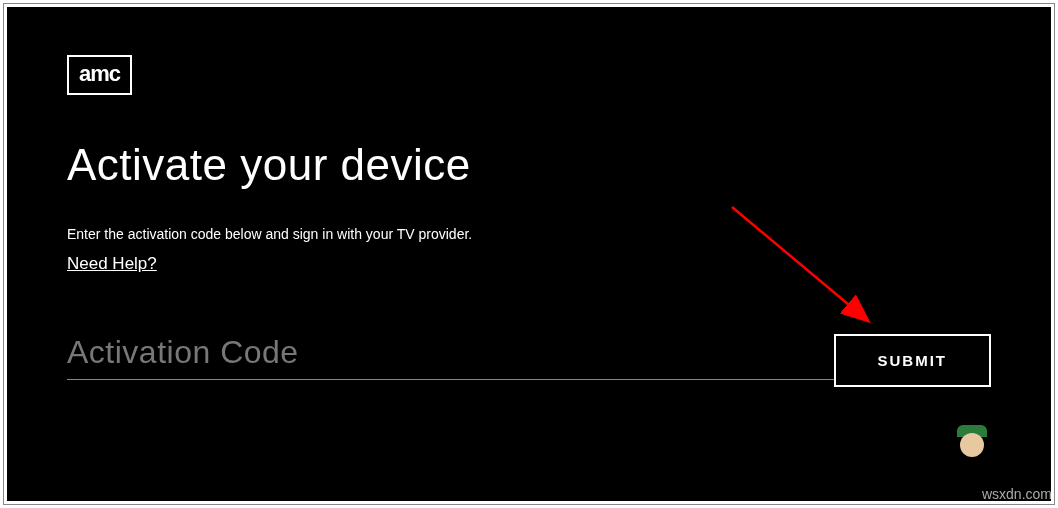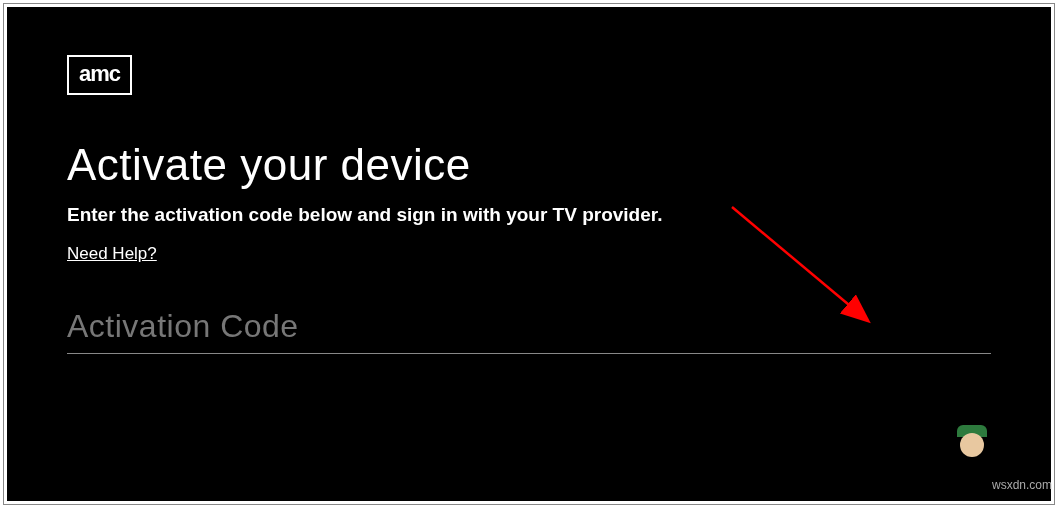--- a/index.html
+++ b/index.html
@@ -50,7 +50,7 @@
     .title {
       font-size: 44px;
       font-weight: 300;
-      margin-bottom: 14px;
+      margin-bottom: 36px;
       letter-spacing: 0.5px;
     }
     .subtitle {

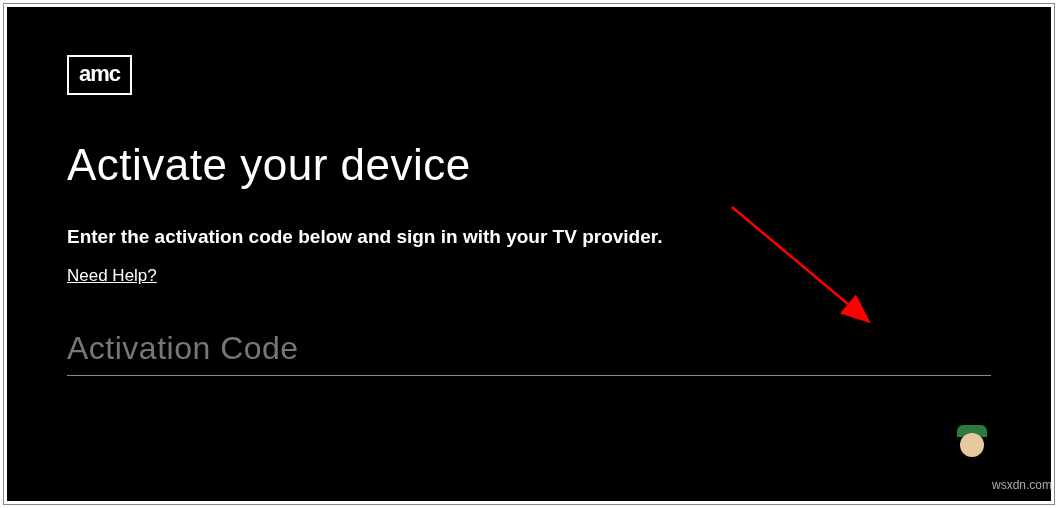--- a/index.html
+++ b/index.html
@@ -54,9 +54,9 @@
       letter-spacing: 0.5px;
     }
     .subtitle {
-      font-size: 19px;
-      font-weight: 700;
-      margin-bottom: 18px;
+      font-size: 14px;
+      font-weight: 400;
+      margin-bottom: 12px;
     }
     .help-link {
       color: #fff;

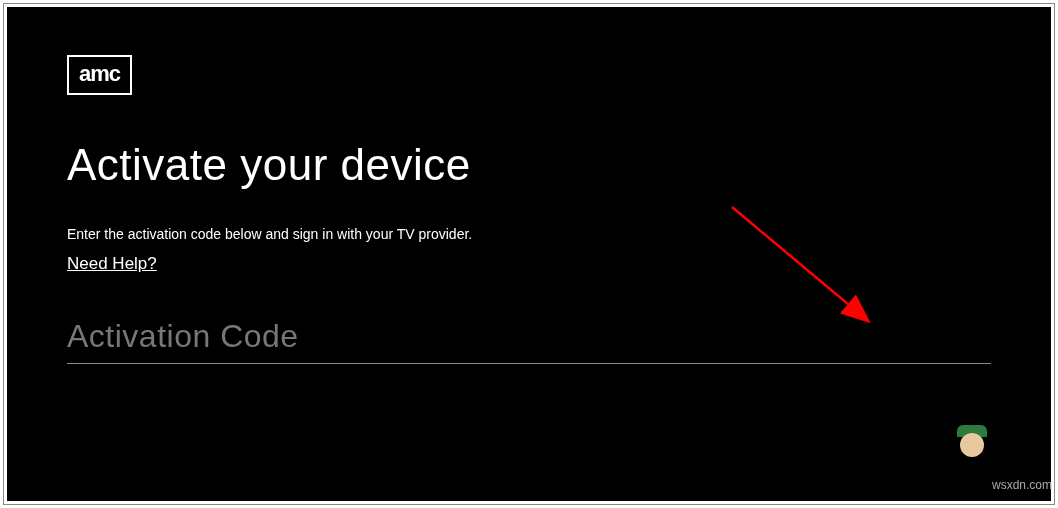--- a/index.html
+++ b/index.html
@@ -66,7 +66,7 @@
     .form-row {
       display: flex;
       align-items: flex-start;
-      margin-top: 44px;
+      margin-top: 60px;
     }
     .input-wrapper {
       flex: 1;

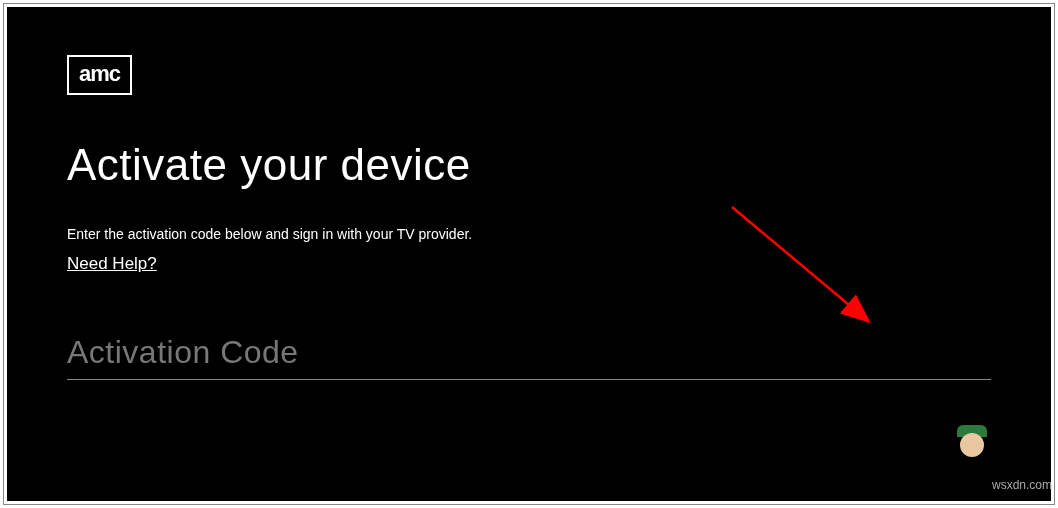--- a/index.html
+++ b/index.html
@@ -154,6 +154,7 @@
       <div class="input-wrapper">
         <input type="text" class="code-input" placeholder="Activation Code" style="">
       </div>
+      <button class="submit-btn">SUBMIT</button>
     </div>
 
     <svg class="arrow-annotation" width="180" height="150">

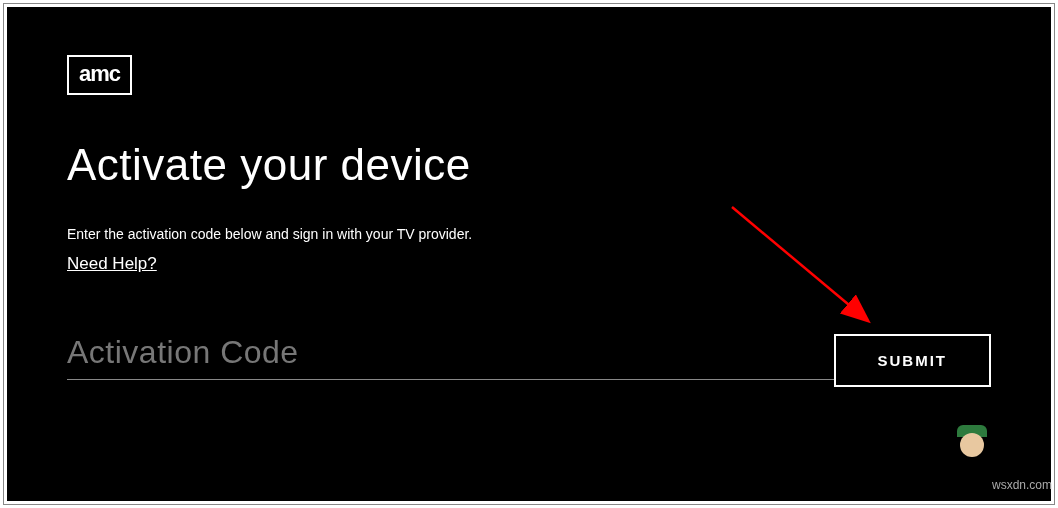--- a/index.html
+++ b/index.html
@@ -131,8 +131,8 @@
     .watermark {
       position: absolute;
       right: 6px;
-      bottom: 16px;
-      font-size: 12px;
+      bottom: 6px;
+      font-size: 14px;
       color: #aaa;
       font-family: Arial, sans-serif;
     }

